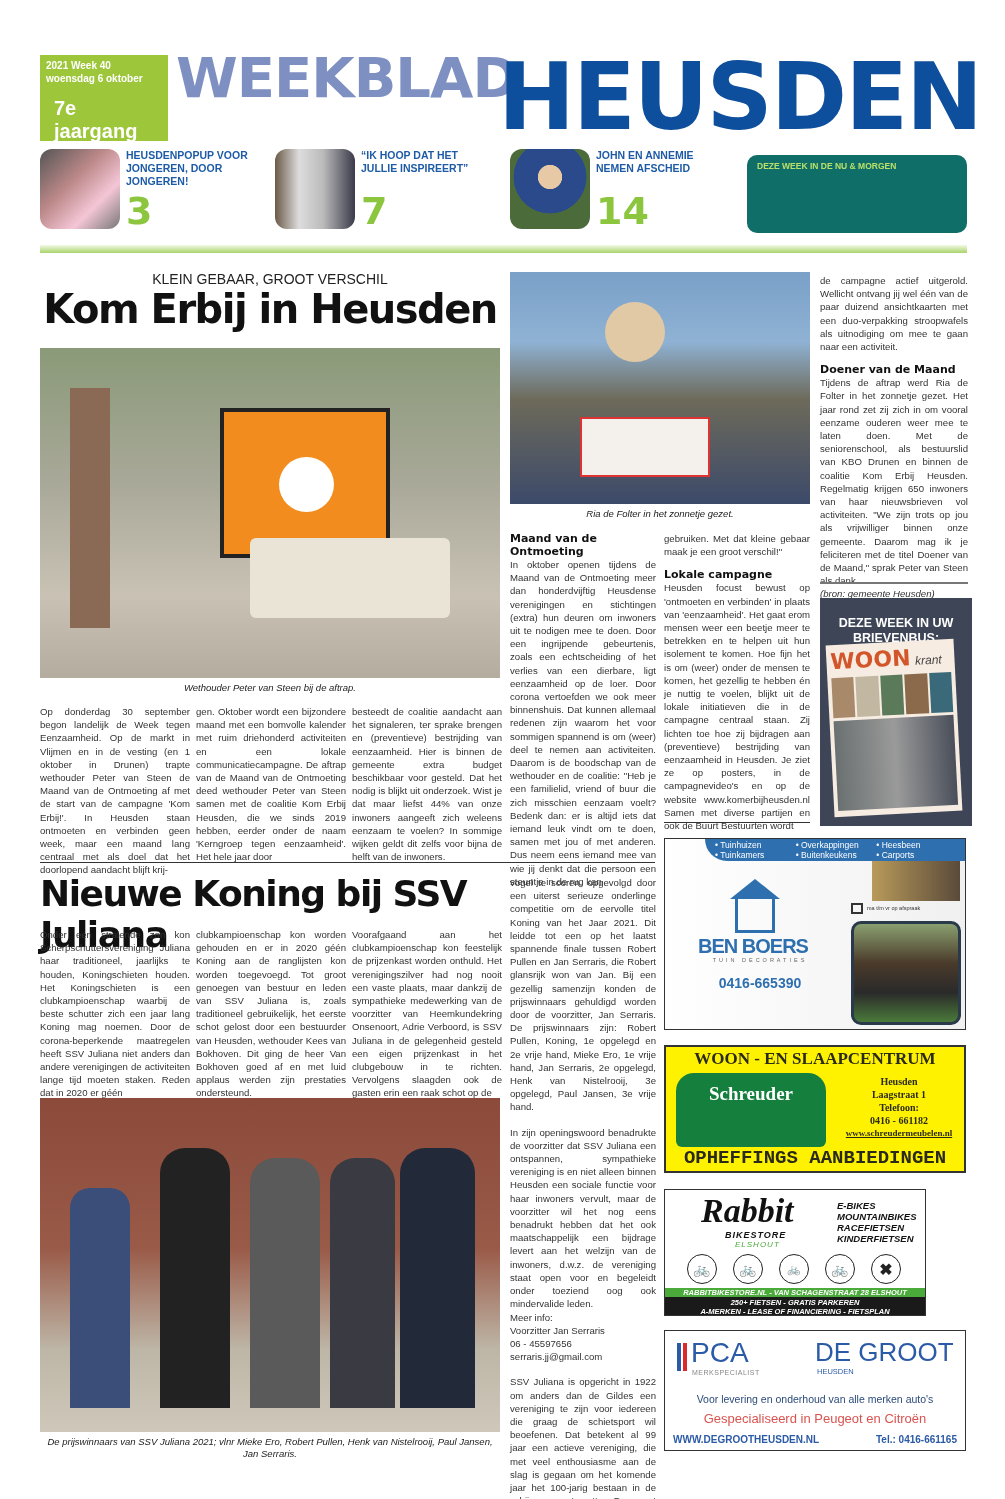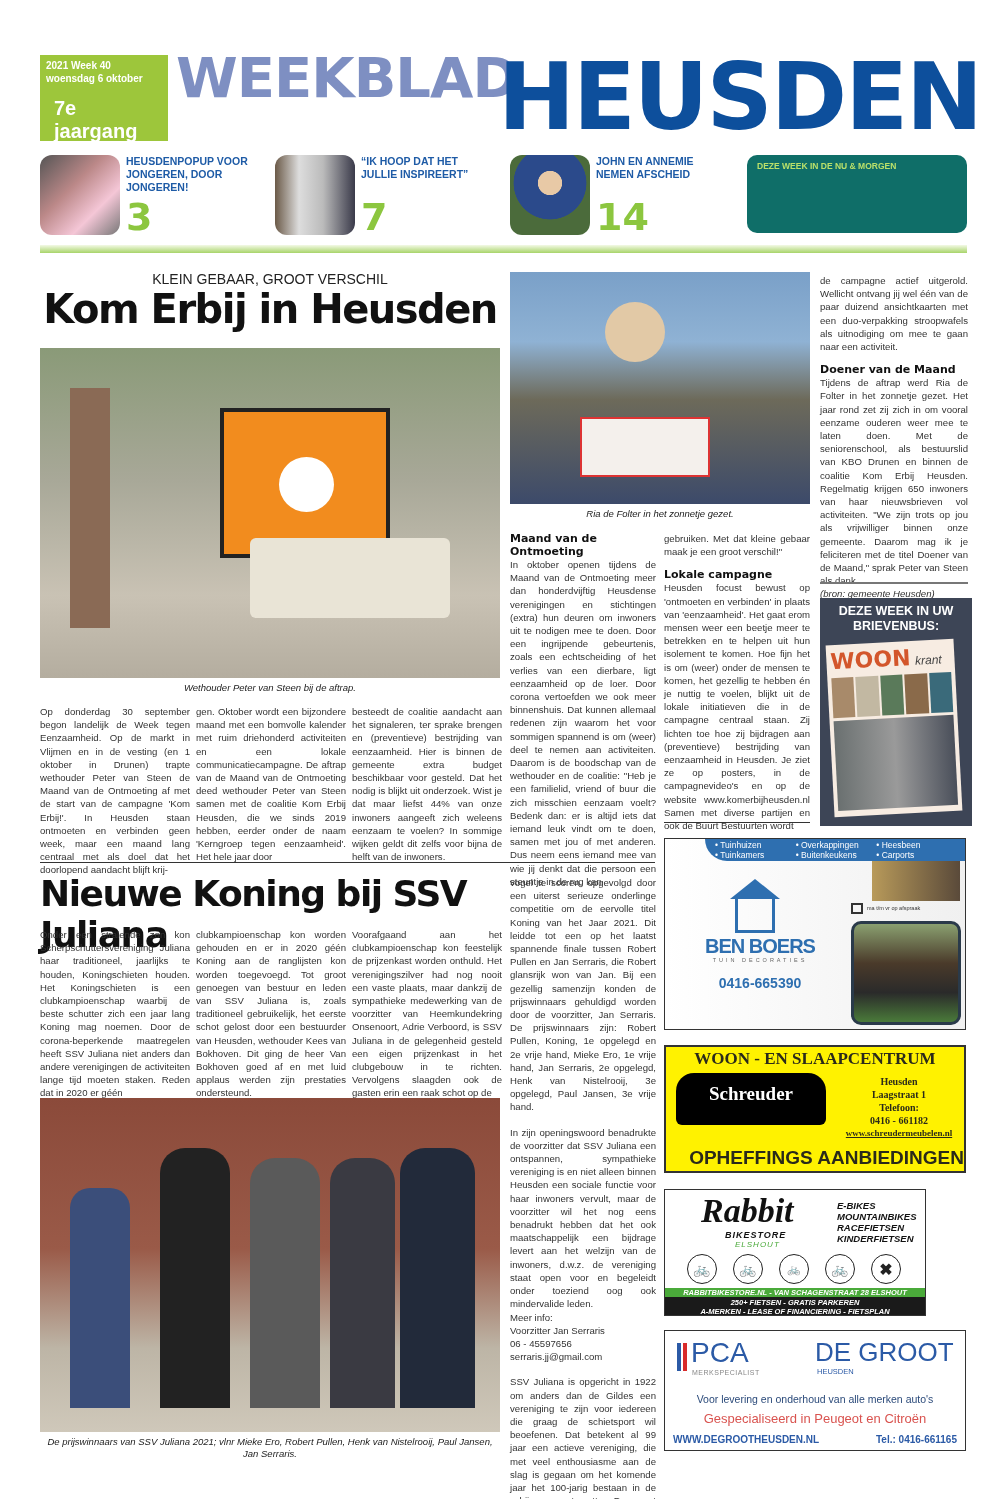--- a/index.html
+++ b/index.html
@@ -11,7 +11,7 @@
 .datebox .jaar{font-size:20px;font-weight:bold;margin-top:12px;margin-left:8px}
 .mast-w{left:176px;top:48px;font-family:"DejaVu Sans",sans-serif;font-weight:bold;font-size:56px;color:#7e8fc2;letter-spacing:-1px;line-height:60px}
 .mast-h{left:498px;top:52px;font-family:"DejaVu Sans",sans-serif;font-weight:bold;font-size:92px;color:#0d4f9c;letter-spacing:-2px;line-height:92px;transform:scaleY(1.0)}
-.teaser{top:155px;height:85px}
+.teaser{top:149px;height:85px}
 .thumb{width:80px;height:80px;border-radius:12px;position:absolute;left:0;top:0}
 .t-title{position:absolute;left:86px;top:0;font-size:10.5px;font-weight:bold;color:#1e5ba6;line-height:13px;width:130px}
 .t-num{position:absolute;left:86px;top:42px;font-size:38px;font-weight:bold;color:#8cc63f;line-height:40px;font-family:"DejaVu Sans",sans-serif}

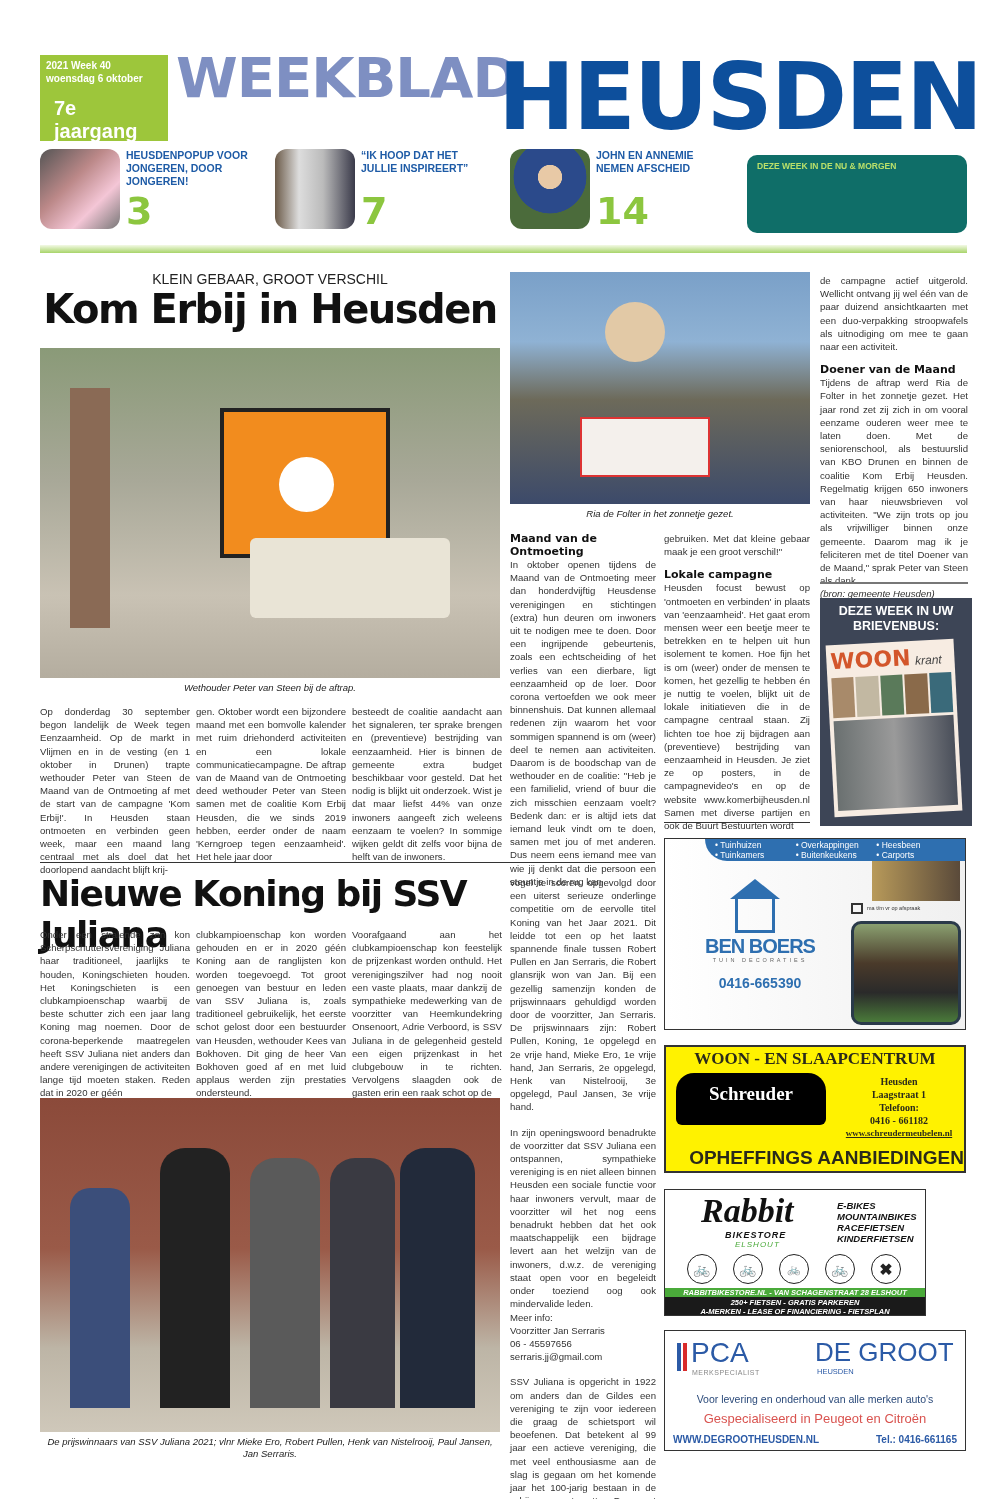--- a/index.html
+++ b/index.html
@@ -100,7 +100,7 @@
 </div>
 <div class="abs hr" style="left:820px;top:582px;width:148px;height:2px;background:#777"></div>
 
-<div class="abs" style="left:820px;top:598px;width:152px;height:228px;background:#3d4556;padding:6px">
+<div class="abs" style="left:820px;top:598px;width:152px;height:228px;background:#3d4556;padding:18px">
   <div style="color:#fff;font-weight:bold;font-size:12.5px;text-align:center;line-height:15px">DEZE WEEK IN UW BRIEVENBUS:</div>
   <div style="position:absolute;left:10px;top:44px;width:128px;height:172px;background:#f7ece2;transform:rotate(-3deg);padding:4px">
     <span style="color:#d3562b;font-weight:bold;font-size:22px;font-family:'DejaVu Sans',sans-serif">WOON</span>

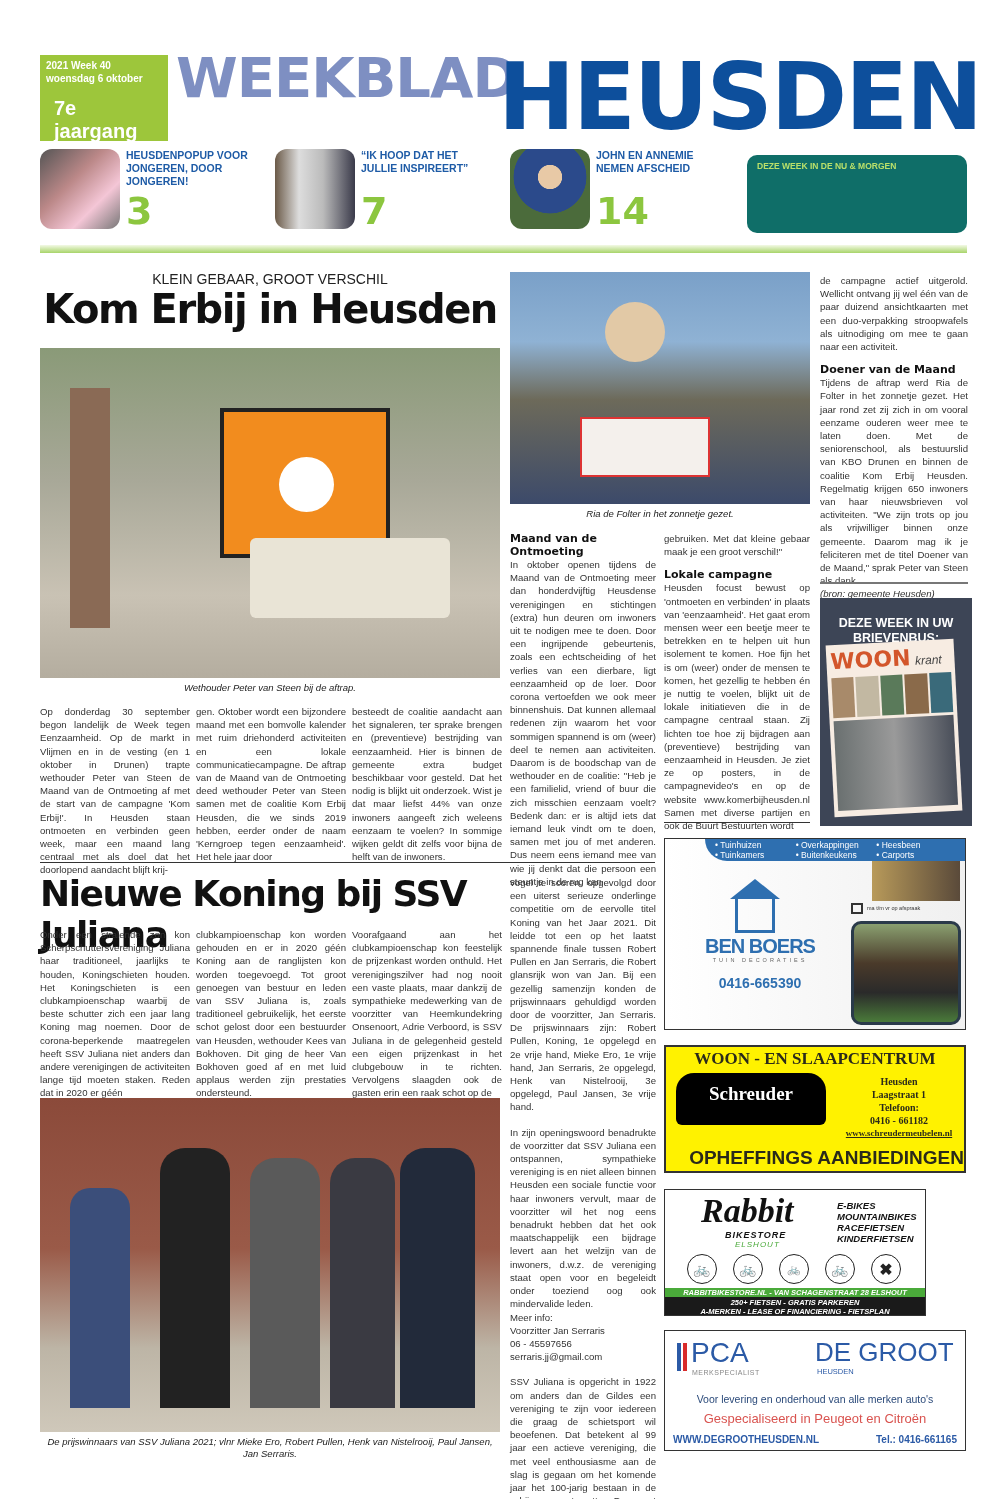--- a/index.html
+++ b/index.html
@@ -153,7 +153,7 @@
   </div>
   <div style="position:absolute;left:70px;top:58px;width:40px;height:36px;border:3px solid #2e6fb0;border-top:none"></div>
   <div style="position:absolute;left:65px;top:40px;width:0;height:0;border-left:25px solid transparent;border-right:25px solid transparent;border-bottom:20px solid #2e6fb0"></div>
-  <div style="position:absolute;left:40px;top:96px;width:110px;text-align:center;color:#2e6fb0;font-weight:bold;font-size:20px;letter-spacing:-1px">BEN BOERS</div>
+  <div style="position:absolute;left:33px;top:96px;width:110px;text-align:center;color:#2e6fb0;font-weight:bold;font-size:20px;letter-spacing:-1px">BEN BOERS</div>
   <div style="position:absolute;left:40px;top:118px;width:110px;text-align:center;color:#666;font-size:5.5px;letter-spacing:3px">TUIN DECORATIES</div>
   <div style="position:absolute;left:40px;top:136px;width:110px;text-align:center;color:#2e6fb0;font-weight:bold;font-size:14px">0416-665390</div>
   <div style="position:absolute;left:207px;top:22px;width:88px;height:40px;background:linear-gradient(90deg,#b89a5a,#5a4a3a)"></div>

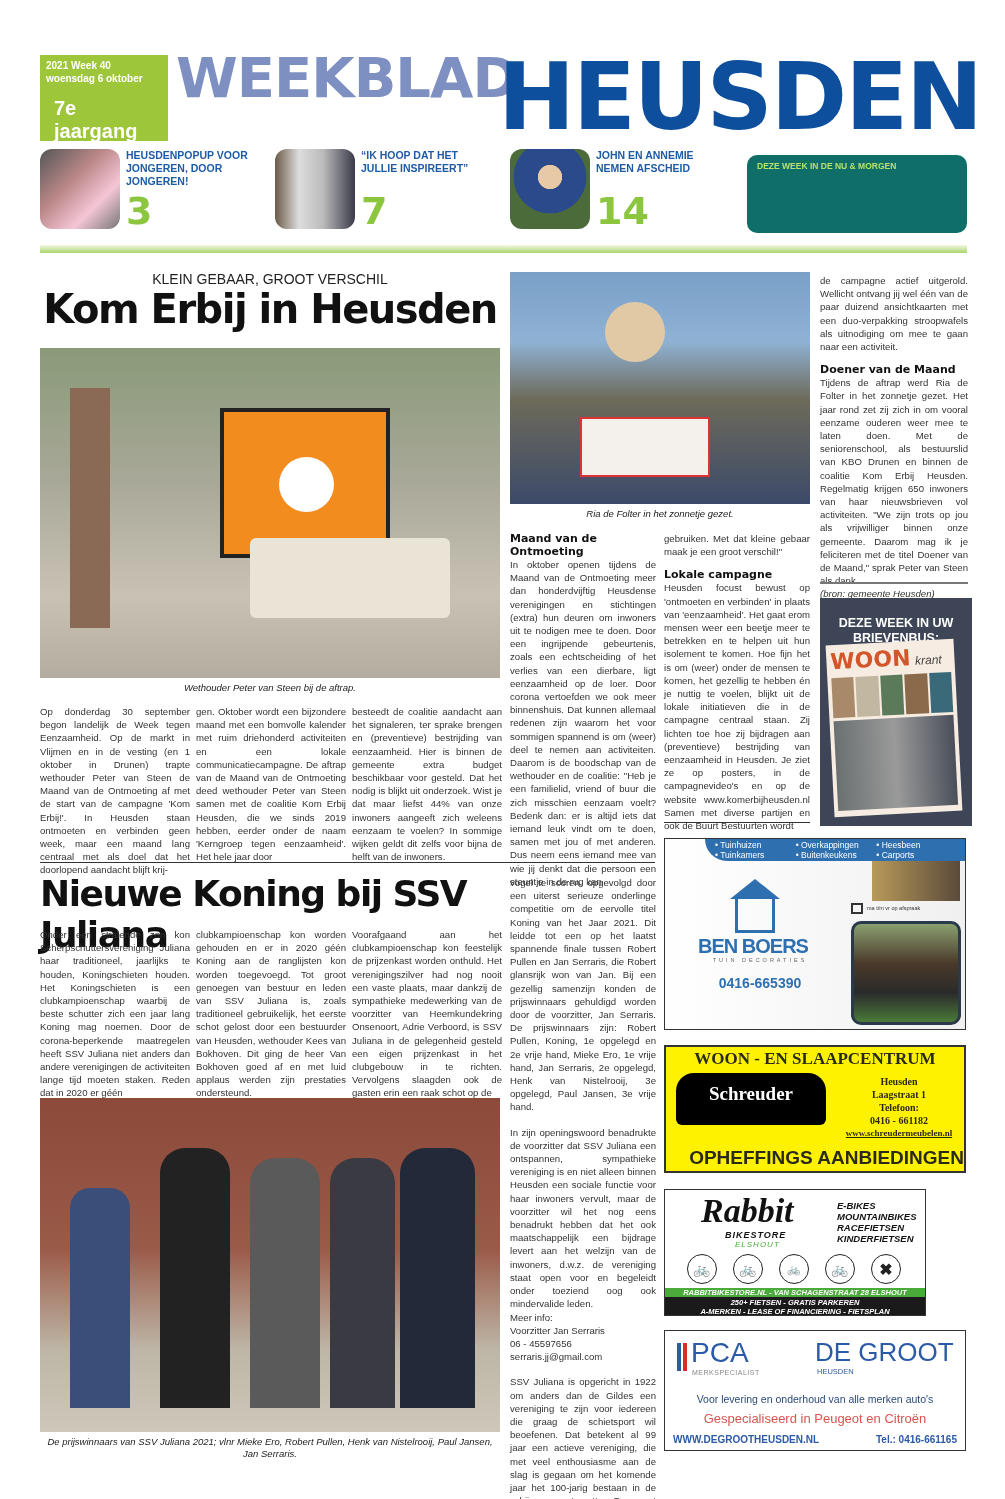--- a/index.html
+++ b/index.html
@@ -164,7 +164,7 @@
 
 <div class="abs ad" style="left:664px;top:1045px;width:302px;height:128px;background:#fff200;border:2px solid #333">
   <div style="text-align:center;font-family:'Liberation Serif',serif;font-weight:bold;font-size:17px;color:#2a2a1a;margin-top:2px">WOON - EN SLAAPCENTRUM</div>
-  <div style="position:absolute;left:10px;top:26px;width:150px;height:52px;background:#000000;border-radius:18px 18px 6px 6px">
+  <div style="position:absolute;left:10px;top:26px;width:150px;height:74px;background:#15803d;border-radius:18px 18px 6px 6px">
     <div style="text-align:center;color:#fff;font-family:'Liberation Serif',serif;font-weight:bold;font-size:19px;margin-top:10px">Schreuder</div>
   </div>
   <div style="position:absolute;left:168px;top:28px;width:130px;text-align:center;font-family:'Liberation Serif',serif;font-weight:bold;font-size:10px;line-height:13px;color:#2a2a1a">

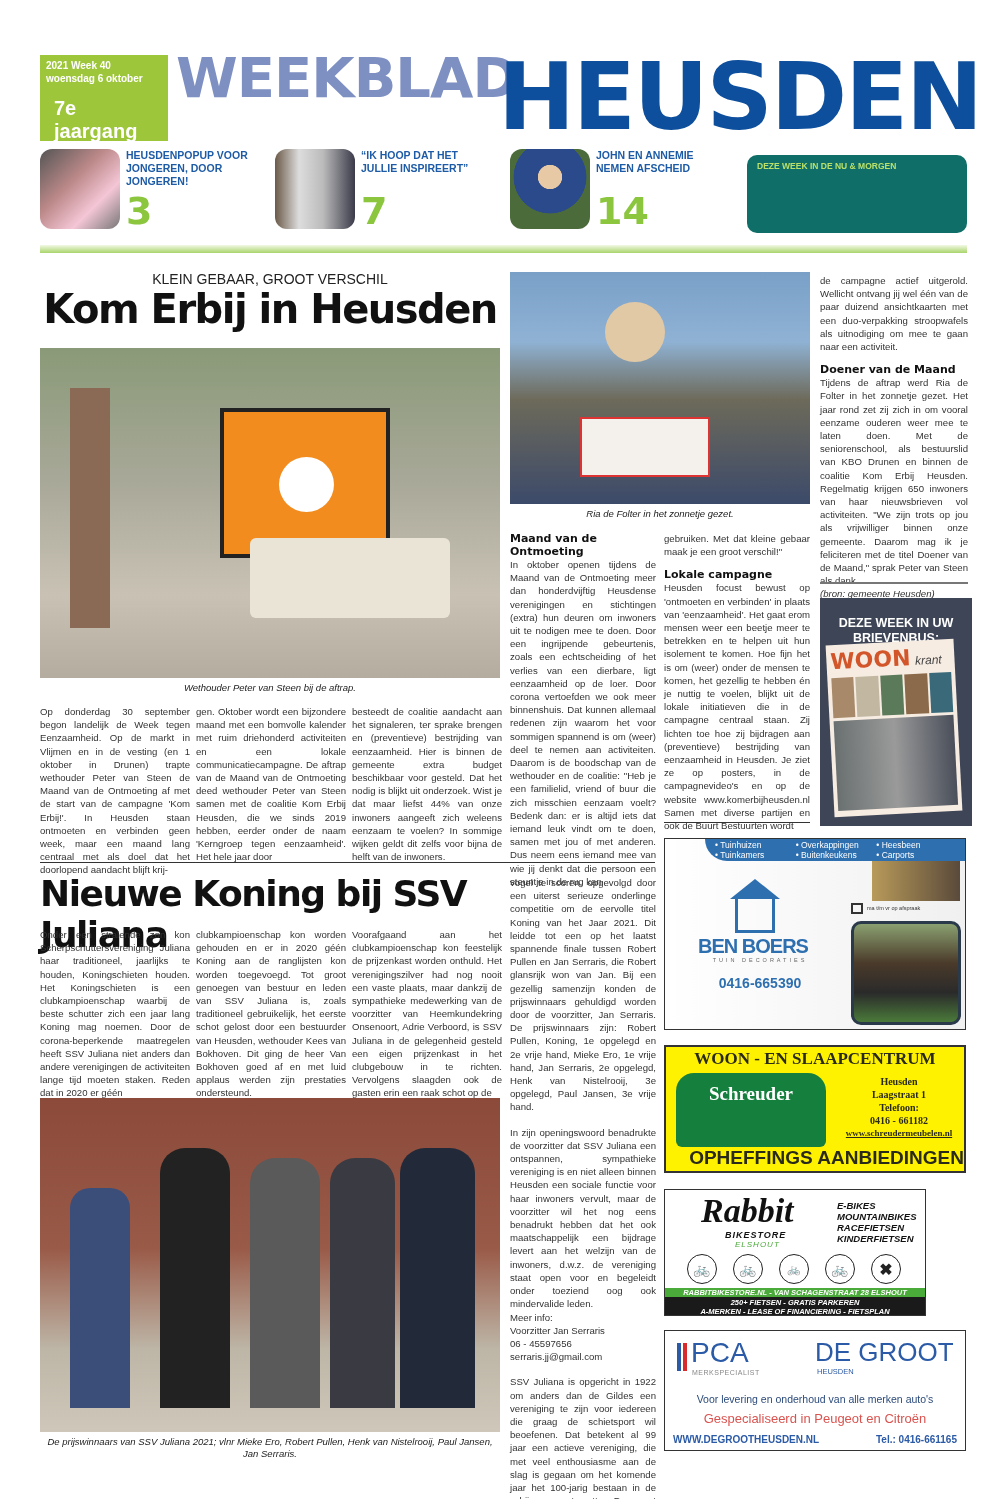--- a/index.html
+++ b/index.html
@@ -174,7 +174,7 @@
     <div>0416 - 661182</div>
     <div style="text-decoration:underline;font-size:9px">www.schreudermeubelen.nl</div>
   </div>
-  <div style="position:absolute;left:0;bottom:2px;width:100%;text-align:right;font-family:Liberation Sans, sans-serif;font-weight:bold;font-size:19px;color:#2a2a1a">OPHEFFINGS AANBIEDINGEN</div>
+  <div style="position:absolute;left:0;bottom:2px;width:100%;text-align:center;font-family:Liberation Mono, monospace;font-weight:bold;font-size:19px;color:#2a2a1a">OPHEFFINGS AANBIEDINGEN</div>
 </div>
 
 <div class="abs ad" style="left:664px;top:1189px;width:262px;height:127px;background:#fff;border:1px solid #333">

